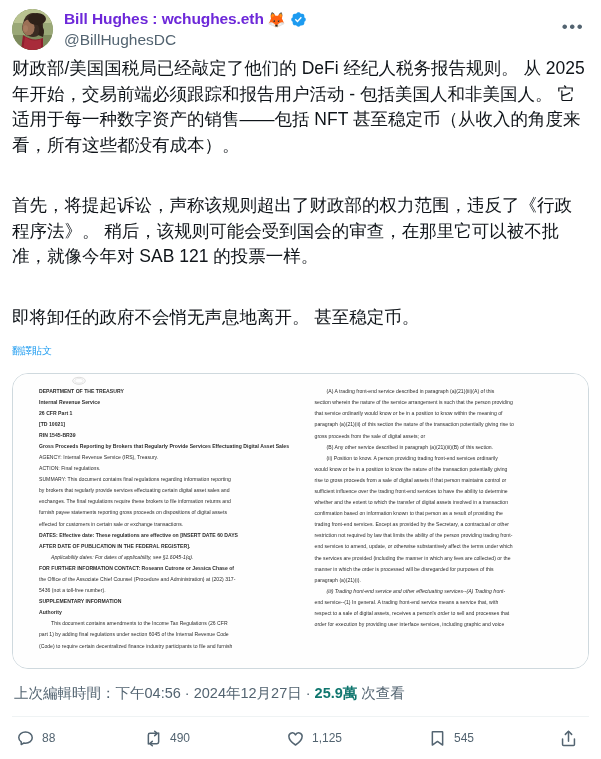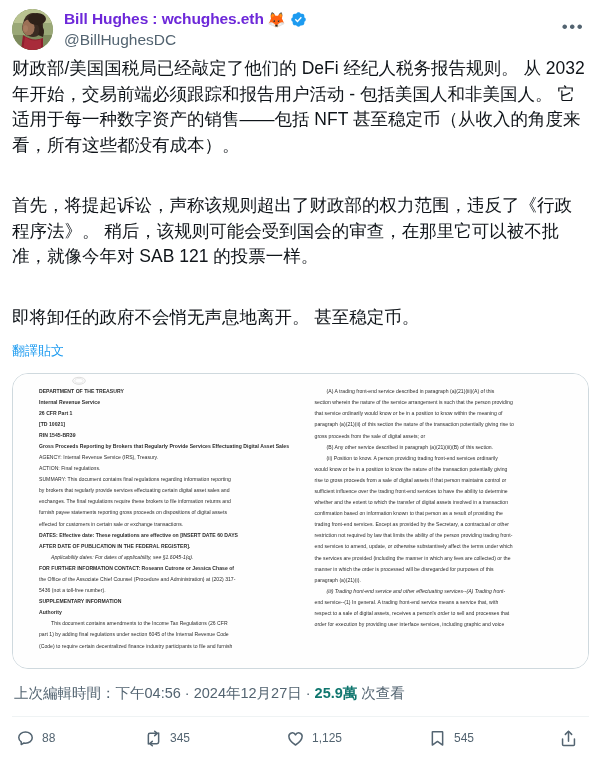--- a/index.html
+++ b/index.html
@@ -235,7 +235,7 @@
   </div>
 
   <div class="body-text">
-    <p>财政部/美国国税局已经敲定了他们的 DeFi 经纪人税务报告规则。 从 2032 年开始，交易前端必须跟踪和报告用户活动 - 包括美国人和非美国人。 它适用于每一种数字资产的销售——包括 NFT 甚至稳定币（从收入的角度来看，所有这些都没有成本）。</p>
+    <p>财政部/美国国税局已经敲定了他们的 DeFi 经纪人税务报告规则。 从 2025 年开始，交易前端必须跟踪和报告用户活动 - 包括美国人和非美国人。 它适用于每一种数字资产的销售——包括 NFT 甚至稳定币（从收入的角度来看，所有这些都没有成本）。</p>
     <p class="gap">首先，将提起诉讼，声称该规则超出了财政部的权力范围，违反了《行政程序法》。 稍后，该规则可能会受到国会的审查，在那里它可以被不批准，就像今年对 SAB 121 的投票一样。</p>
     <p class="gap">即将卸任的政府不会悄无声息地离开。 甚至稳定币。</p>
   </div>

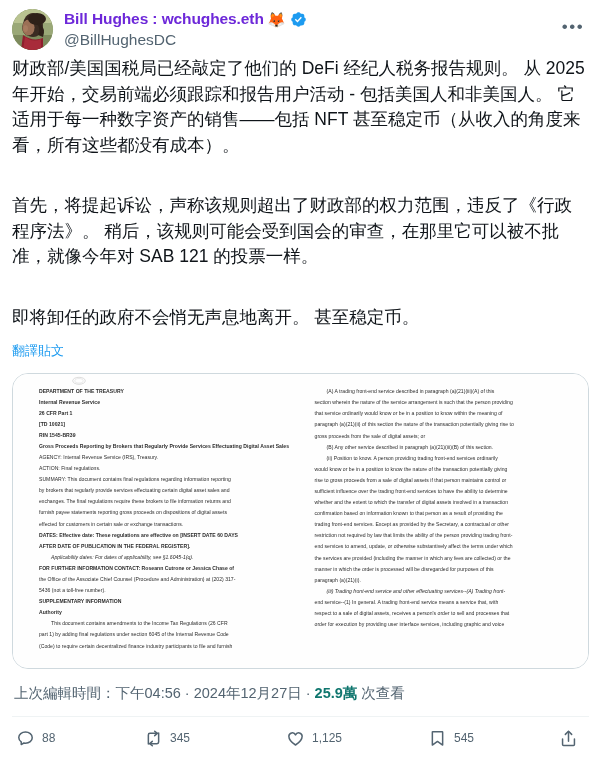--- a/index.html
+++ b/index.html
@@ -93,7 +93,7 @@
 
   .translate-link {
     color: #1d9bf0;
-    font-size: 13px;
+    font-size: 10px;
     line-height: 20px;
     margin-top: 11px;
     display: inline-block;

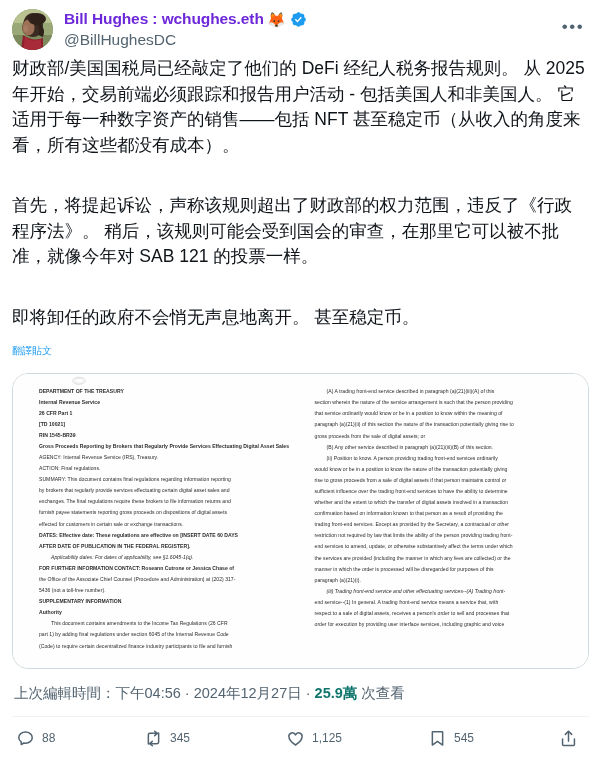--- a/index.html
+++ b/index.html
@@ -328,7 +328,7 @@
           <polyline points="10.5,21.2 7.2,18.4 10.5,15.6"></polyline>
         </g>
       </svg>
-      <span class="count">345</span>
+      <span class="count">490</span>
     </div>
 
     <div class="action like">

